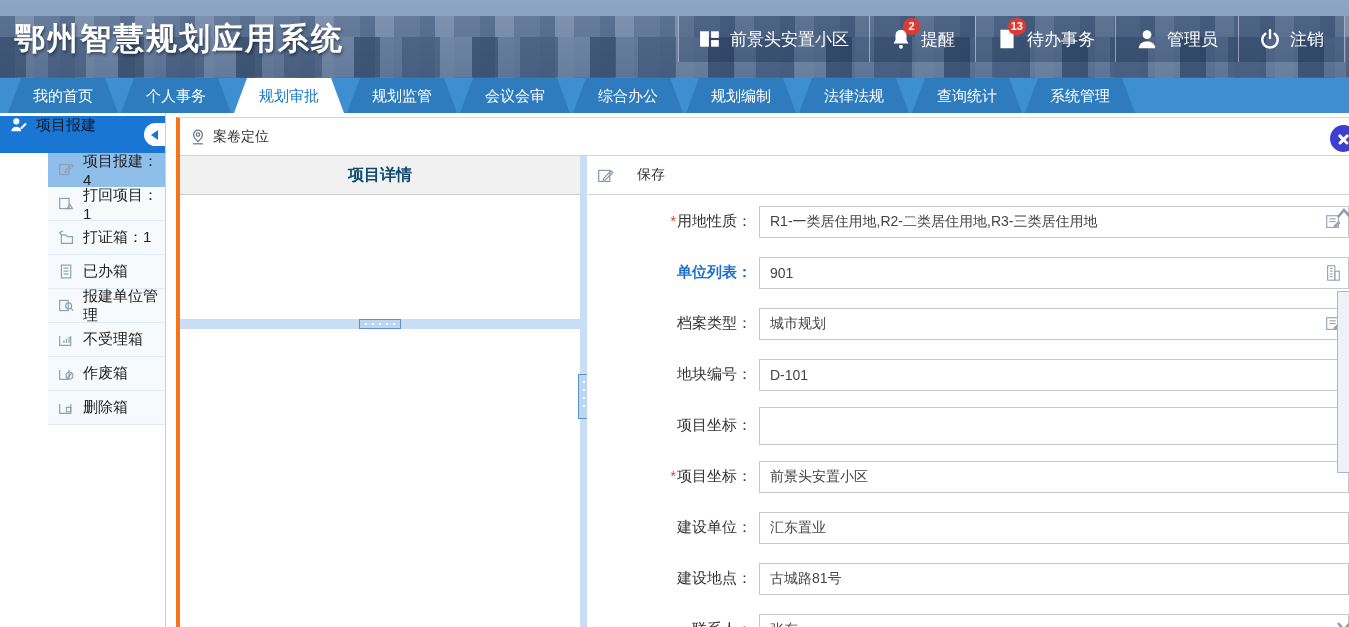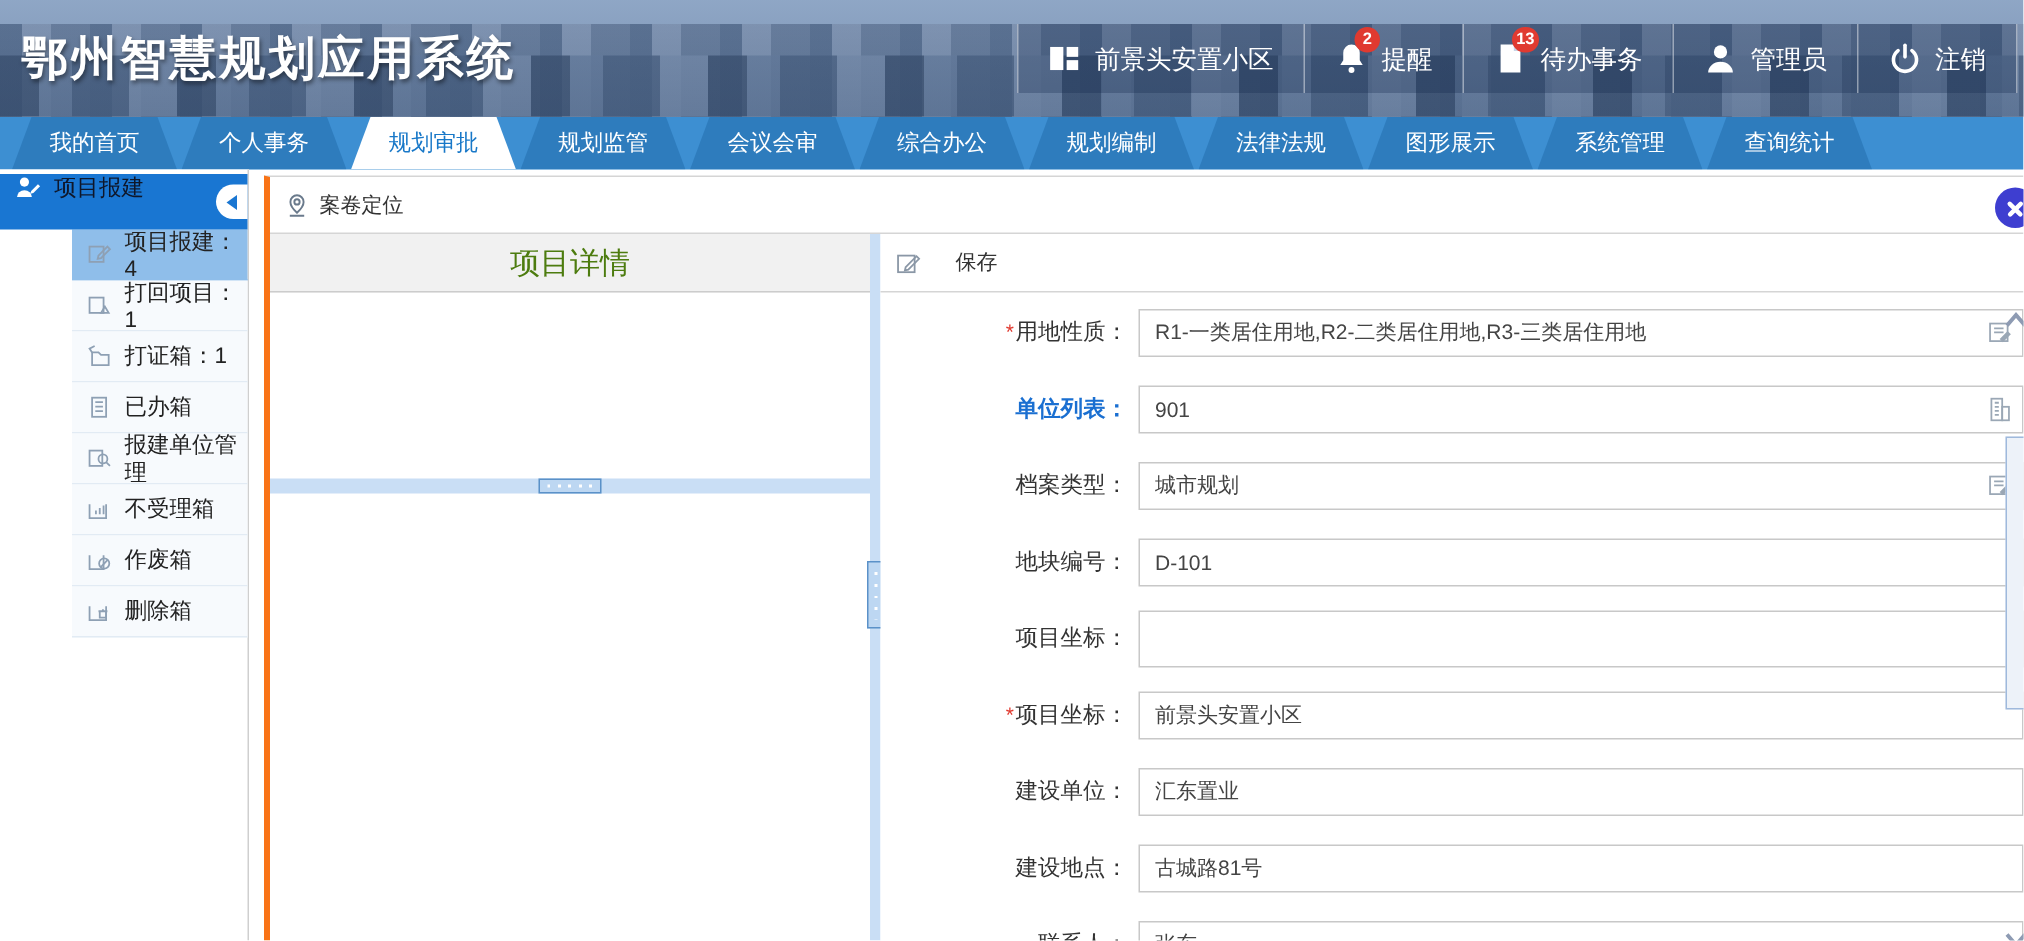--- a/index.html
+++ b/index.html
@@ -177,7 +177,6 @@
     <div class="tab">综合办公</div>
     <div class="tab">规划编制</div>
     <div class="tab">法律法规</div>
-    <div class="tab">图形展示</div>
     <div class="tab">系统管理</div>
     <div class="tab">查询统计</div>
   </nav>

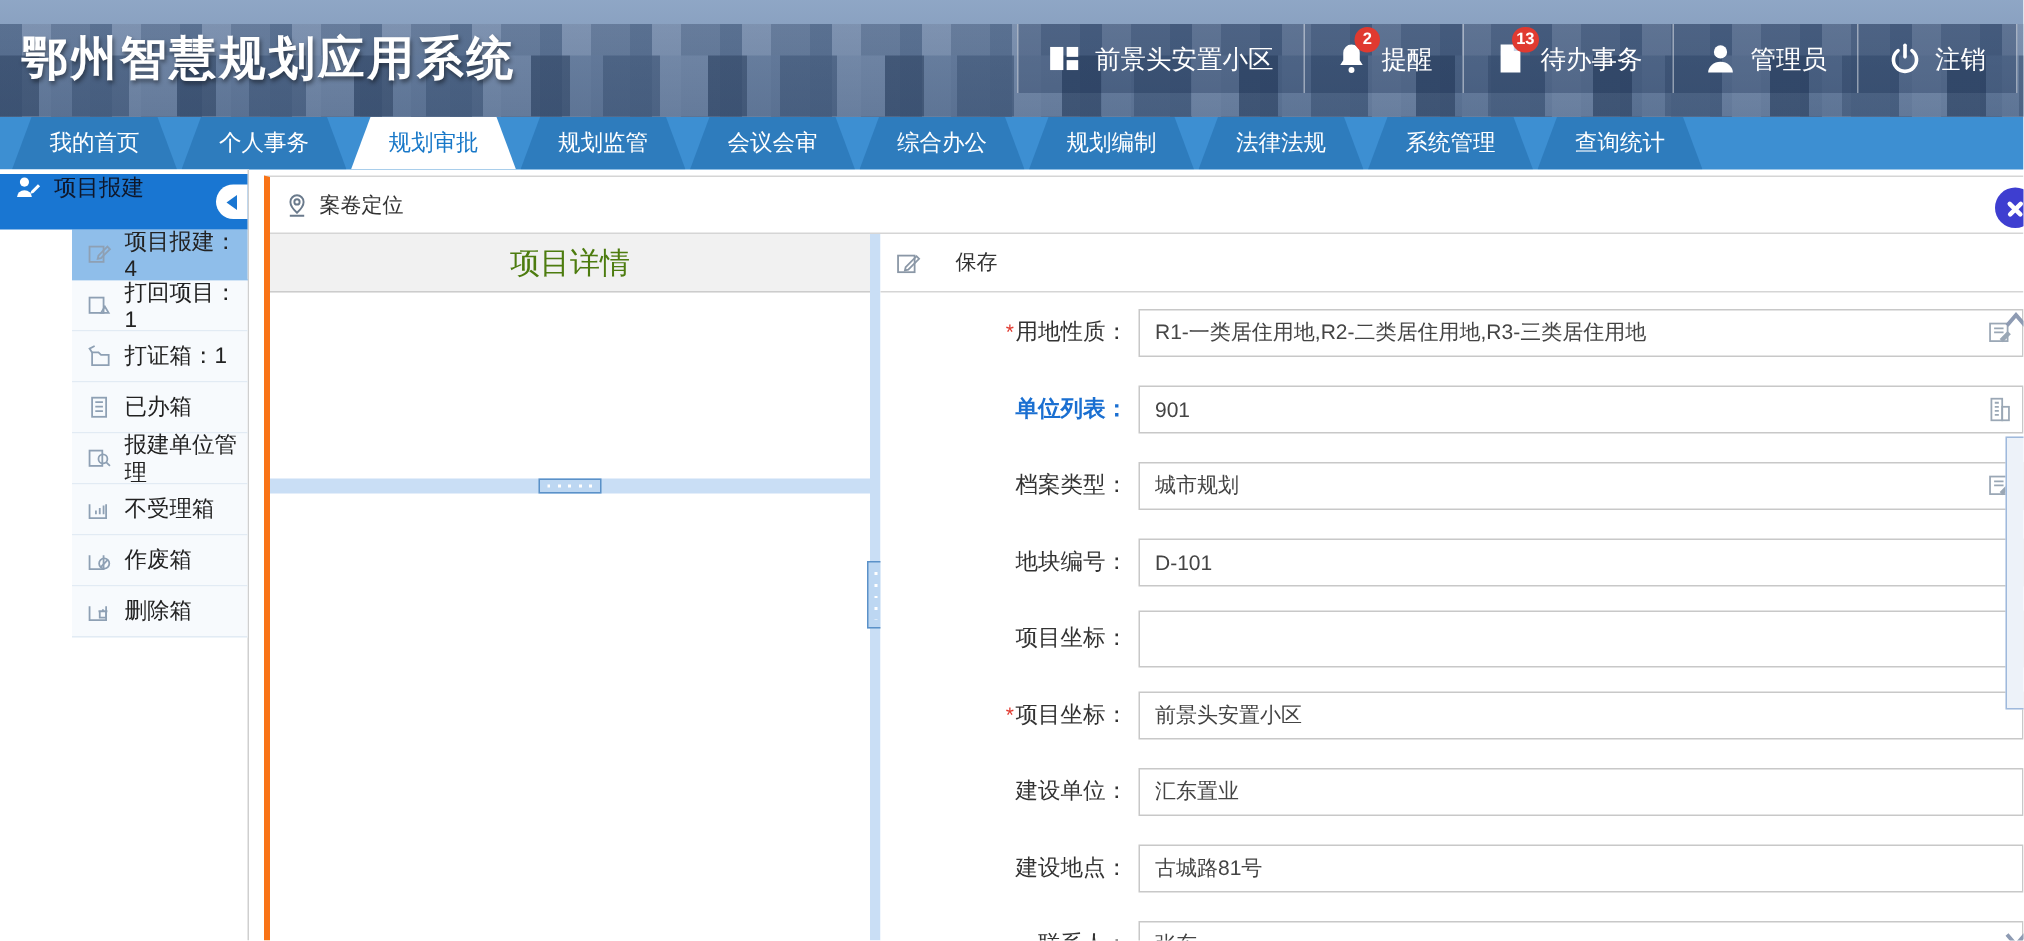--- a/index.html
+++ b/index.html
@@ -177,8 +177,8 @@
     <div class="tab">综合办公</div>
     <div class="tab">规划编制</div>
     <div class="tab">法律法规</div>
+    <div class="tab">查询统计</div>
     <div class="tab">系统管理</div>
-    <div class="tab">查询统计</div>
   </nav>
 
   <aside class="sidebar">

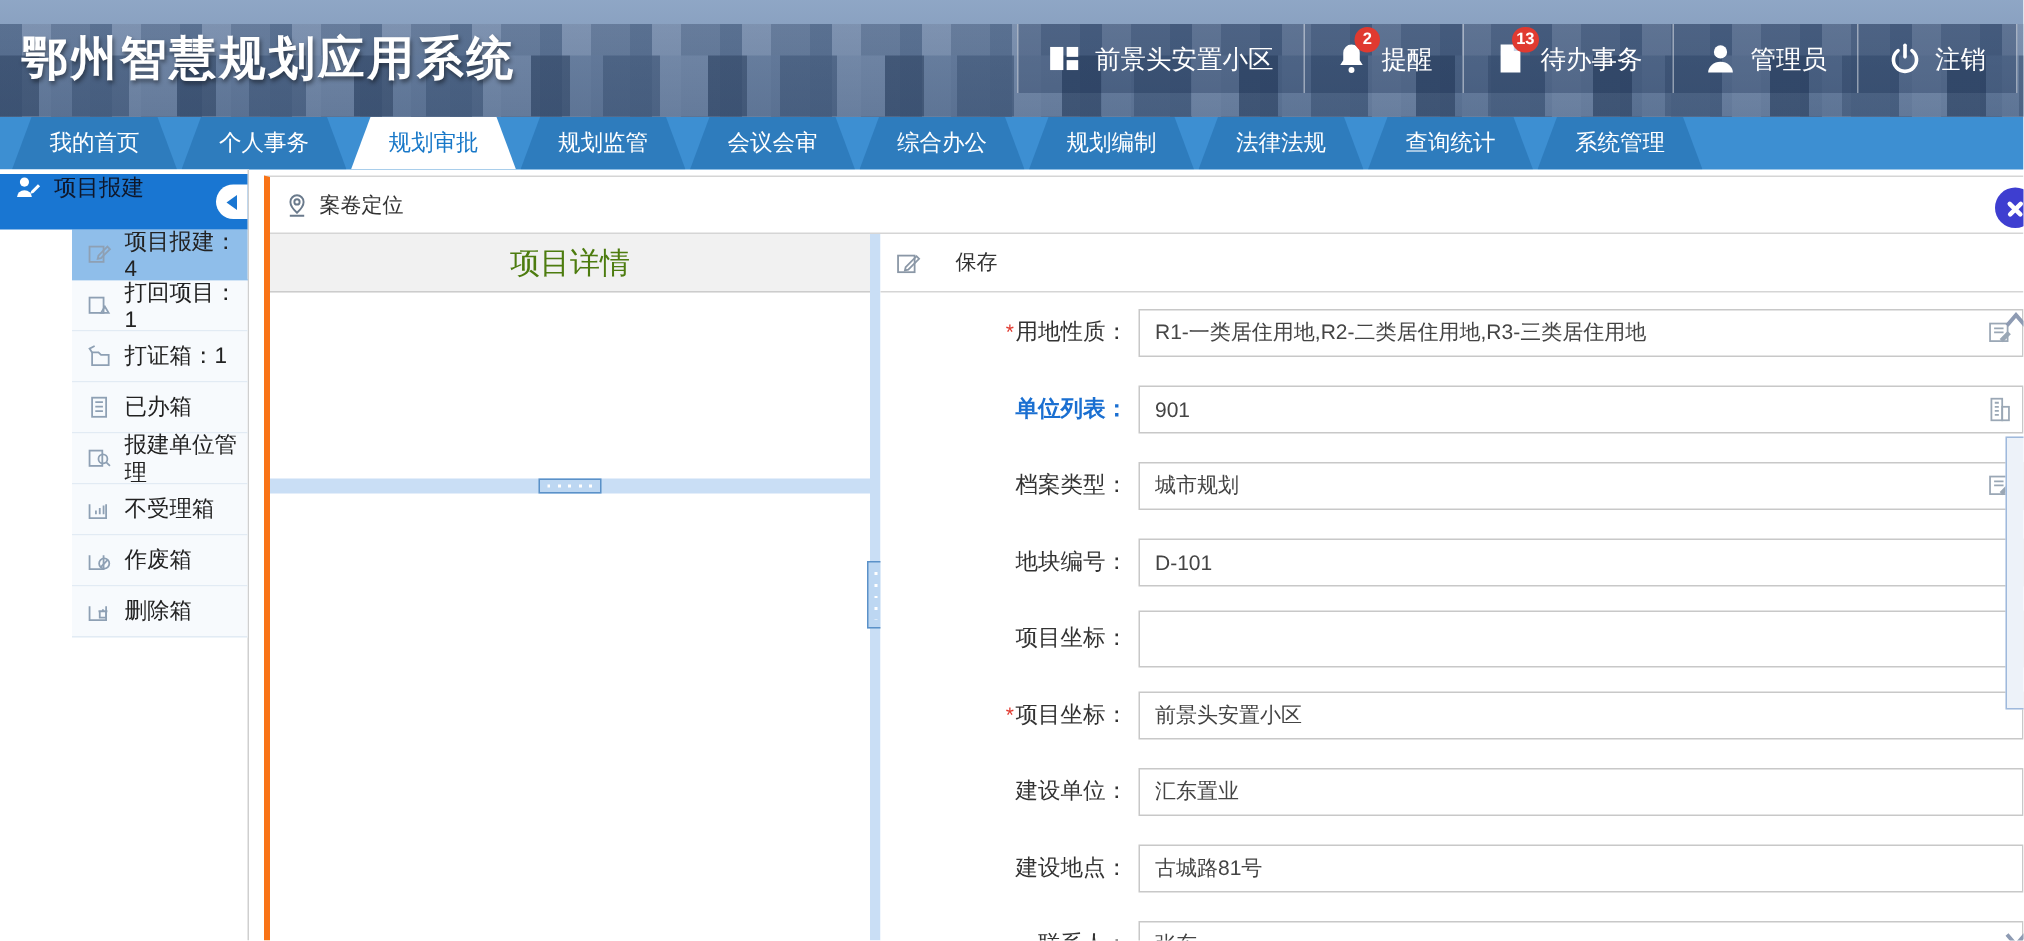--- a/index.html
+++ b/index.html
@@ -69,7 +69,7 @@
 
   .left-panel { position:absolute; left:0; top:38px; width:400px; bottom:0; background:#fff; }
   .lp-header { height:39px; background:#f1f1f1; border-bottom:1px solid #ccc;
-    display:flex; align-items:center; justify-content:center; font-size:20px; color:#4d7c0f; }
+    display:flex; align-items:center; justify-content:center; font-size:16px; color:#0c4a6e;font-weight:bold; }
   .hsplit { position:absolute; left:0; top:163px; width:400px; height:10px; background:#c9def5; }
   .hsplit .handle { position:absolute; left:179px; top:0; width:42px; height:10px;
     background:#bdd7f2; border:1px solid #5b91c8; cursor:row-resize; }

